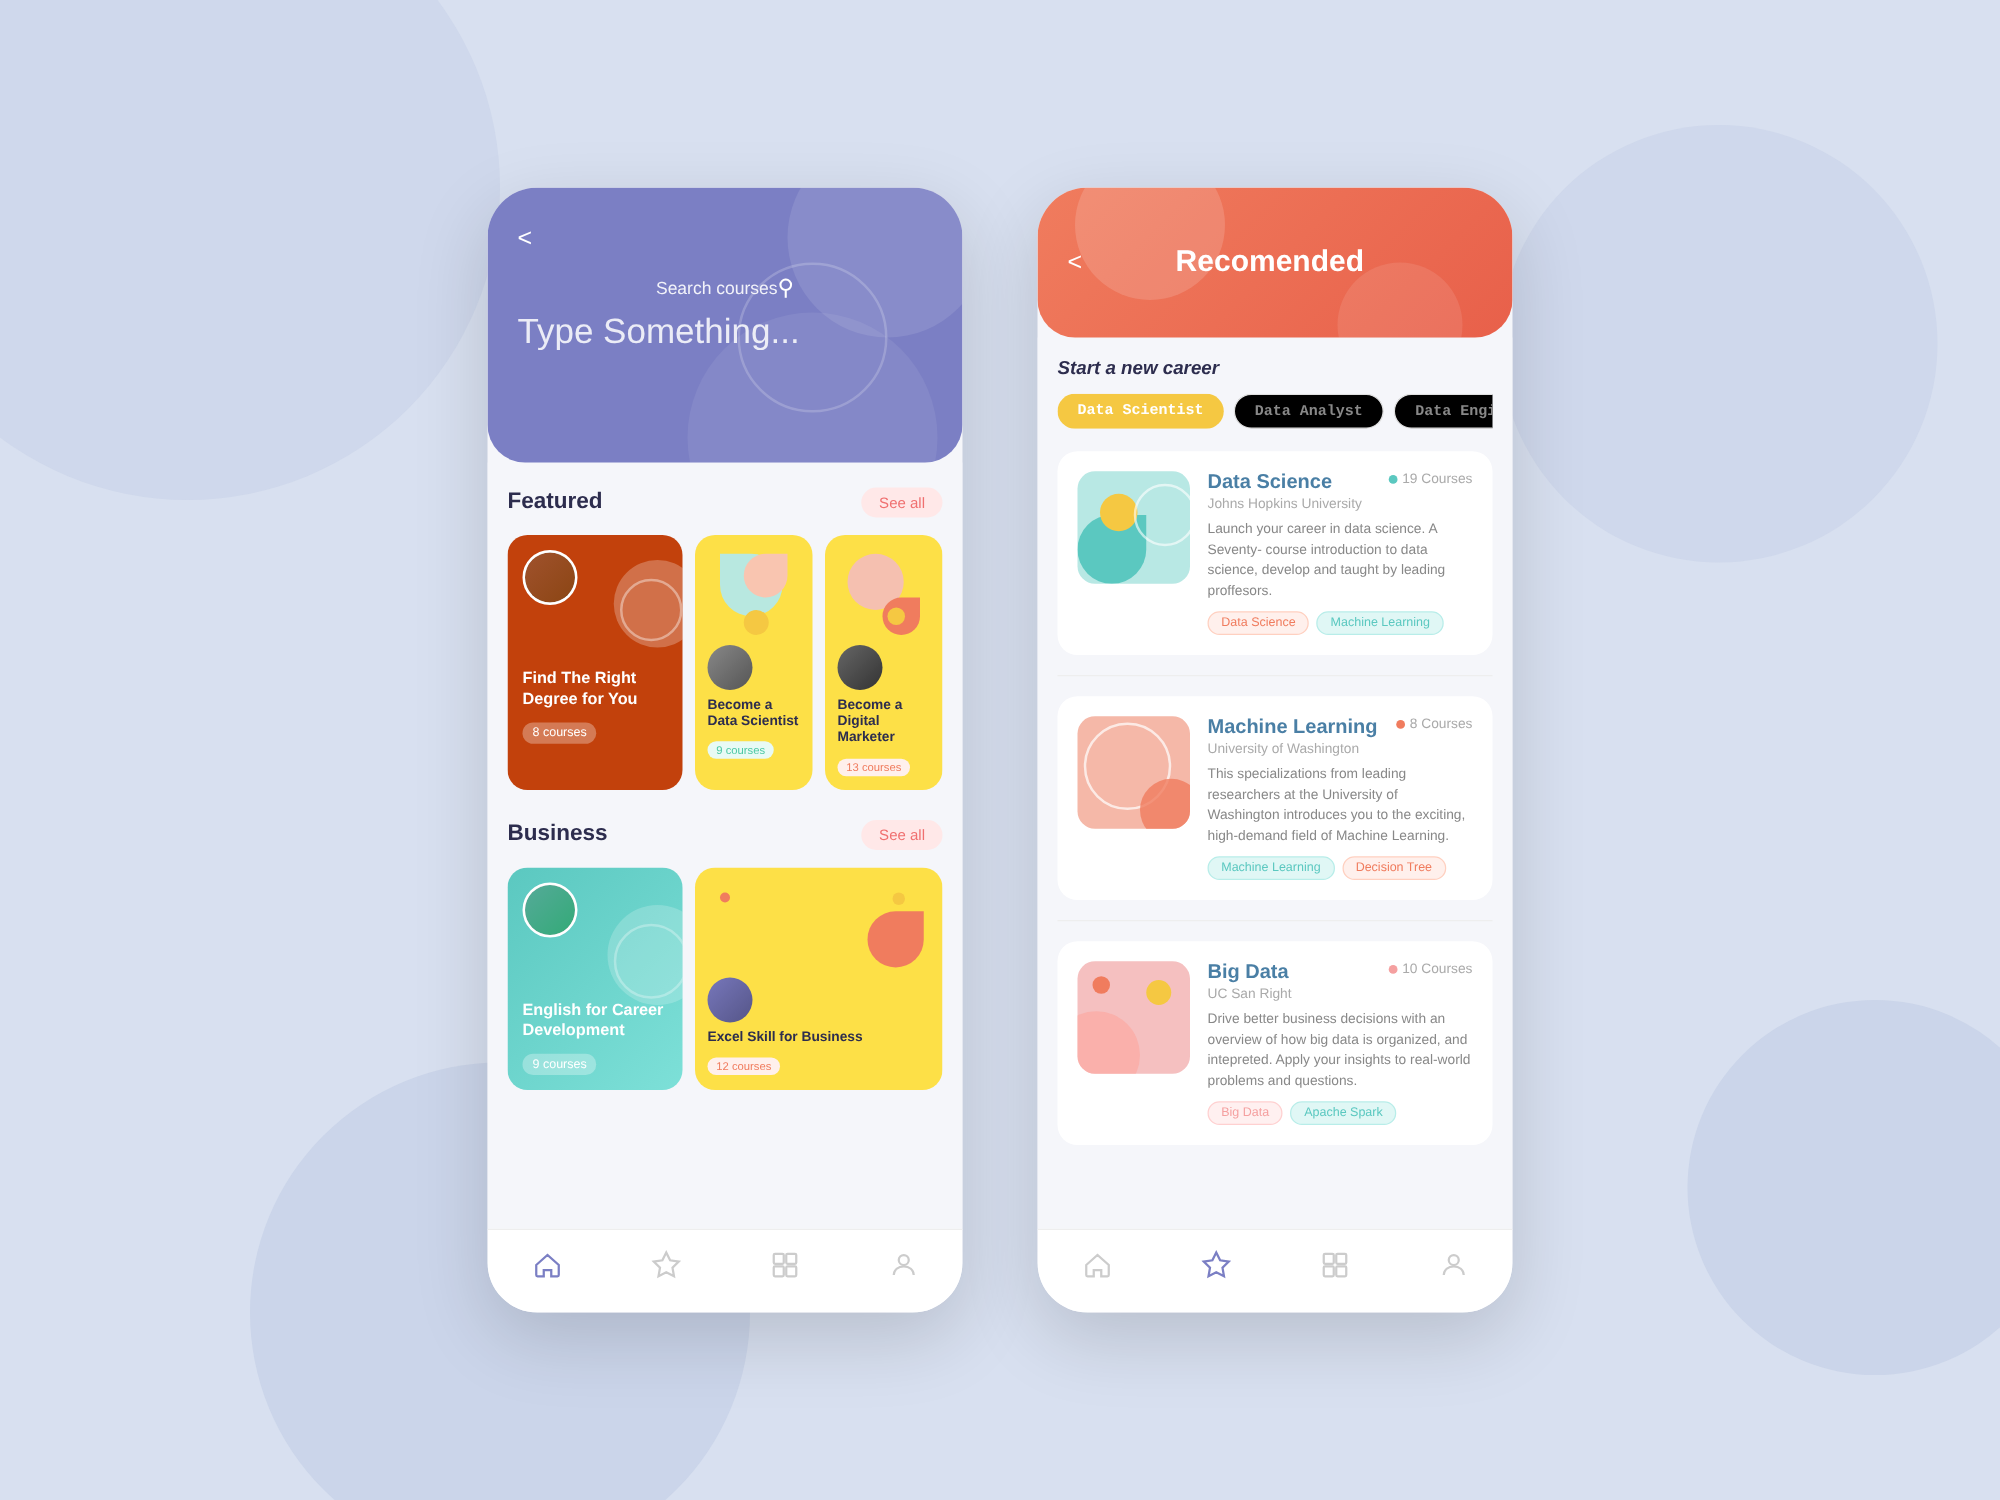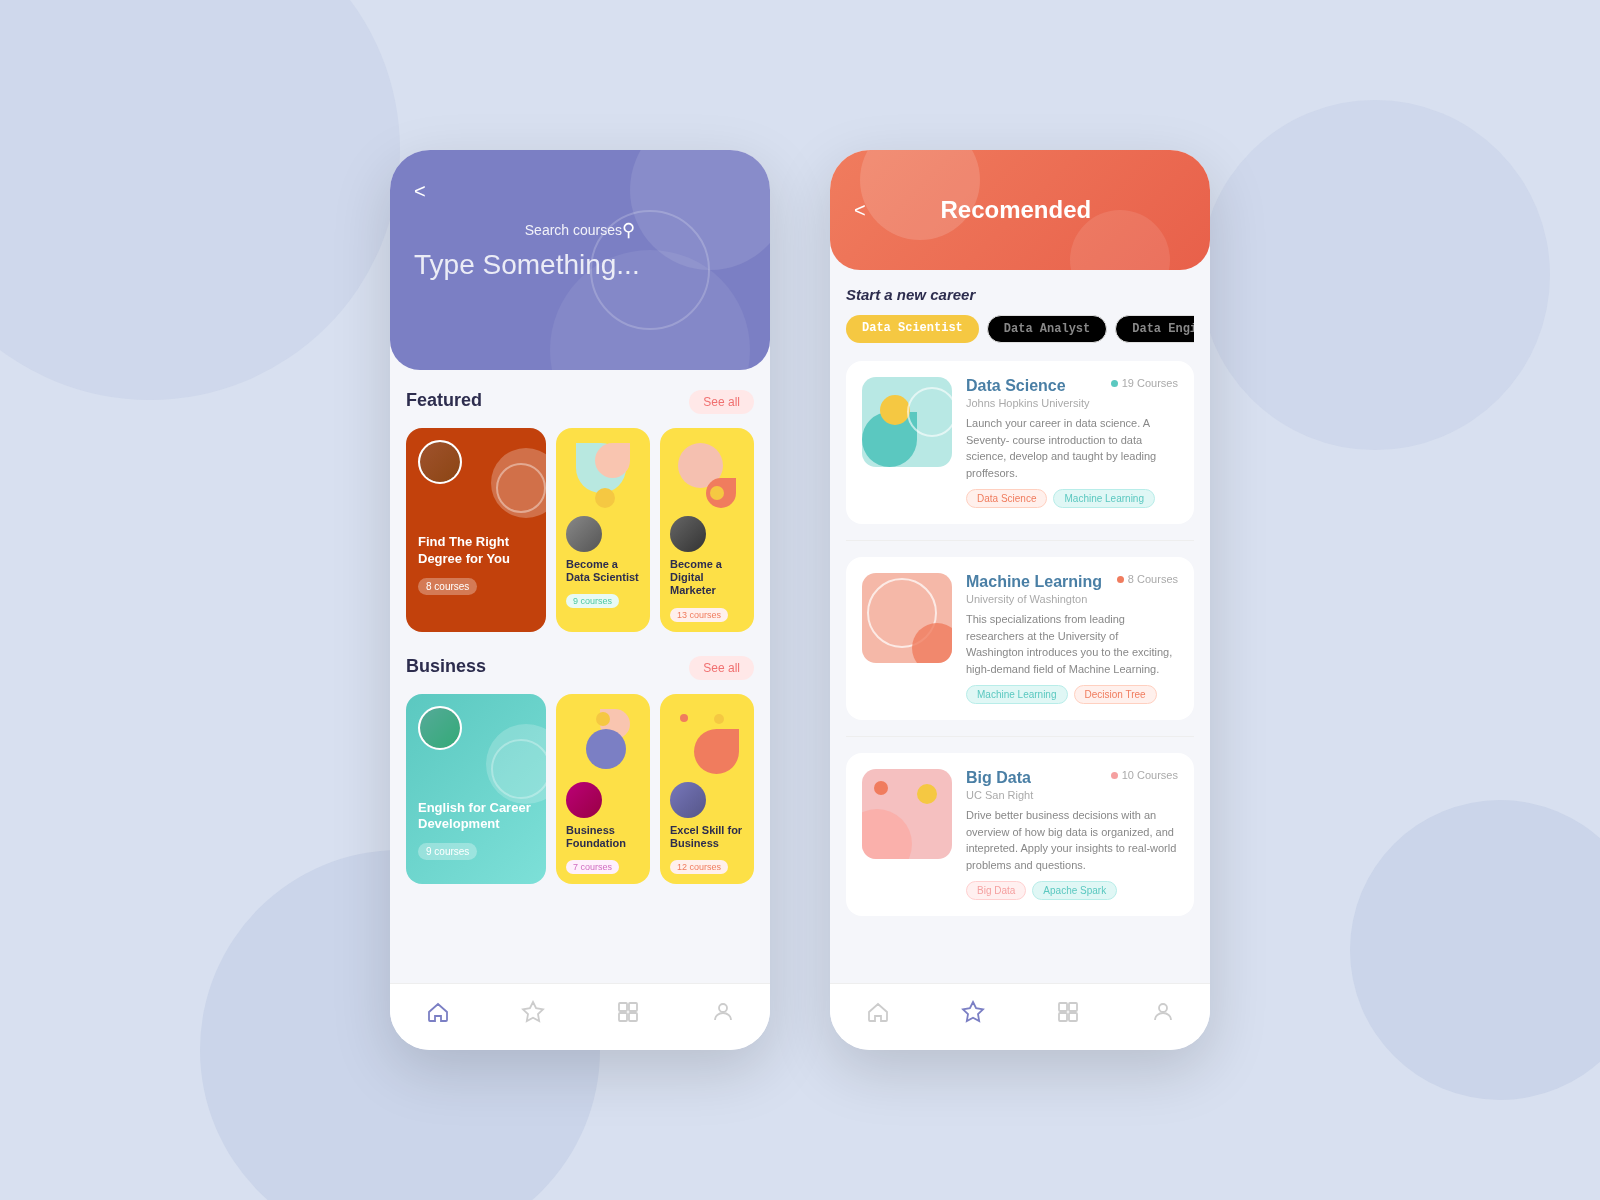--- a/index.html
+++ b/index.html
@@ -652,16 +652,6 @@
           <span class="card-count">9 courses</span>
         </div>
 
-        <div class="card-small">
-          <div class="card-small-graphic">
-            <div class="cs2-shape2"></div>
-            <div class="cs2-shape1"></div>
-            <div class="cs2-dot"></div>
-          </div>
-          <div class="card-small-avatar" style="background:linear-gradient(135deg,#b07,#904);"></div>
-          <div class="card-small-title">Business Foundation</div>
-          <span class="card-small-count" style="background:#fef0fc;color:#d06cc0;">7 courses</span>
-        </div>
 
         <div class="card-small">
           <div class="card-small-graphic">

